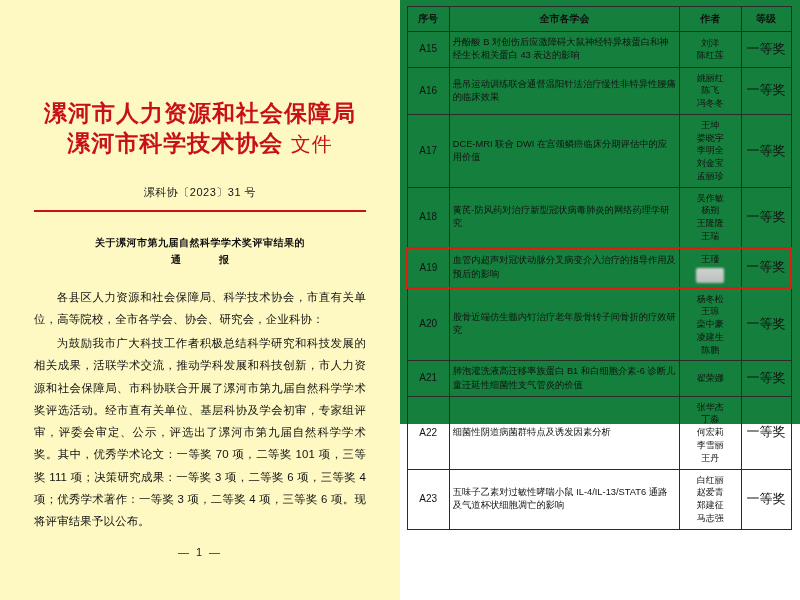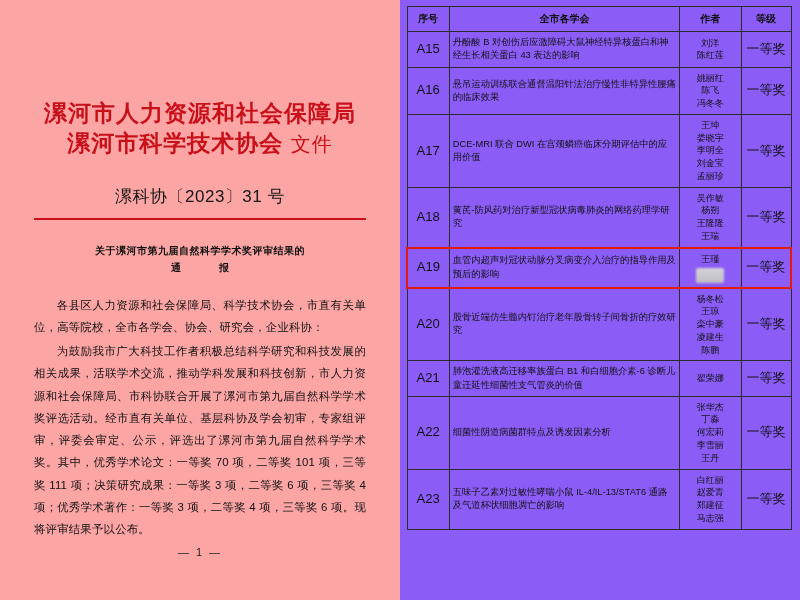--- a/index.html
+++ b/index.html
@@ -102,8 +102,8 @@
   .right-doc {
     position: relative;
     width: 400px;
-    height: 600px;
-    background: #8b5cf6;
+    height: 424px;
+    background: #15803d;
     box-sizing: border-box;
     padding: 6px 8px 6px 6px;
   }

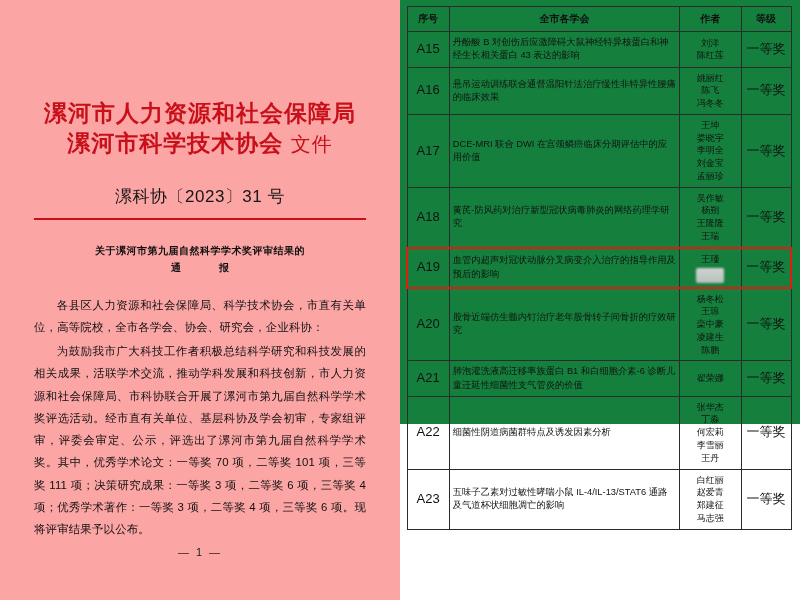--- a/index.html
+++ b/index.html
@@ -131,7 +131,7 @@
   col.c-title { width: 60%; }
   col.c-author { width: 16%; }
   col.c-grade { width: 13%; }
-  td.cell-id { text-align: center; font-size: 13px; }
+  td.cell-id { text-align: center; font-size: 10px; }
   td.cell-title { text-align: left; padding-left: 5px; }
   td.cell-author { text-align: center; font-size: 9px; line-height: 1.5; }
   td.cell-grade { text-align: center; font-size: 13px; }

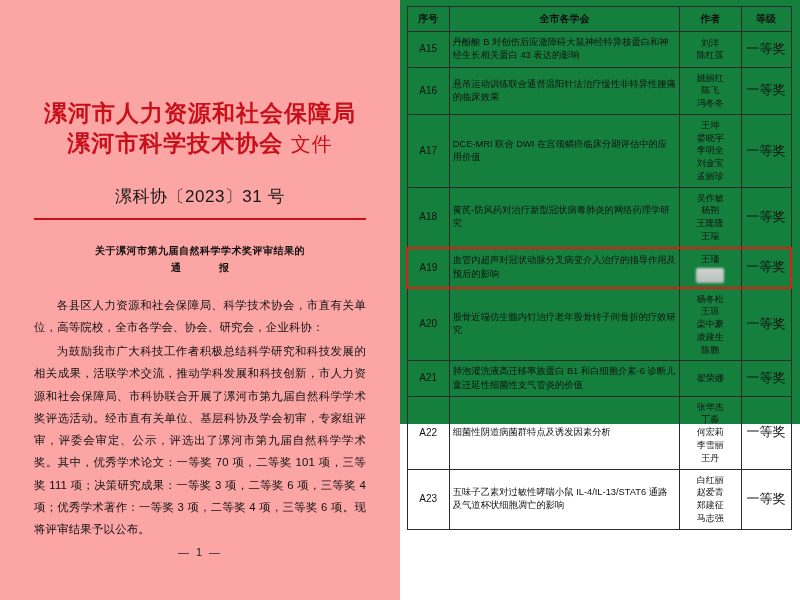--- a/index.html
+++ b/index.html
@@ -24,7 +24,7 @@
     position: relative;
     width: 400px;
     height: 600px;
-    background: #fca5a5;
+    background: #fef9c3;
     box-sizing: border-box;
     padding: 18px 34px 10px 34px;
   }

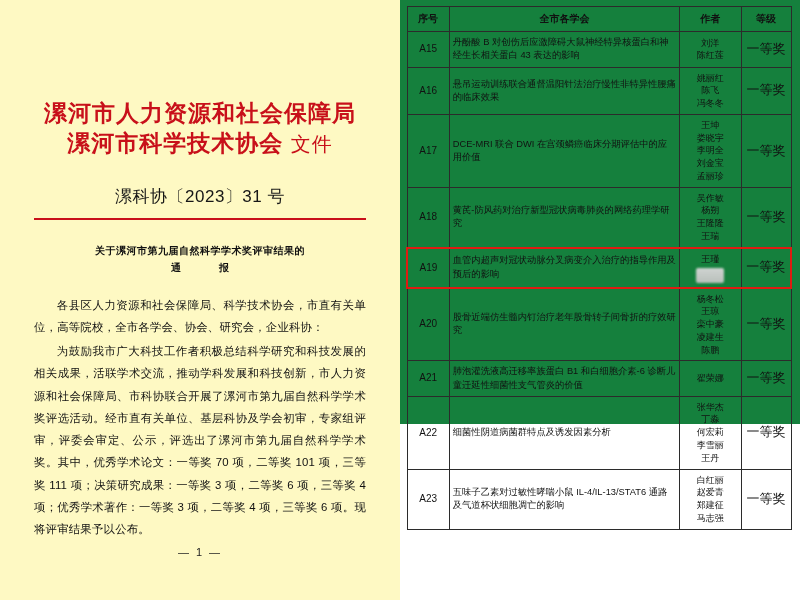--- a/index.html
+++ b/index.html
@@ -50,7 +50,7 @@
   }
   .doc-number {
     text-align: center;
-    font-size: 17px;
+    font-size: 11px;
     color: #161616;
     margin-top: 26px;
     letter-spacing: 0.5px;

